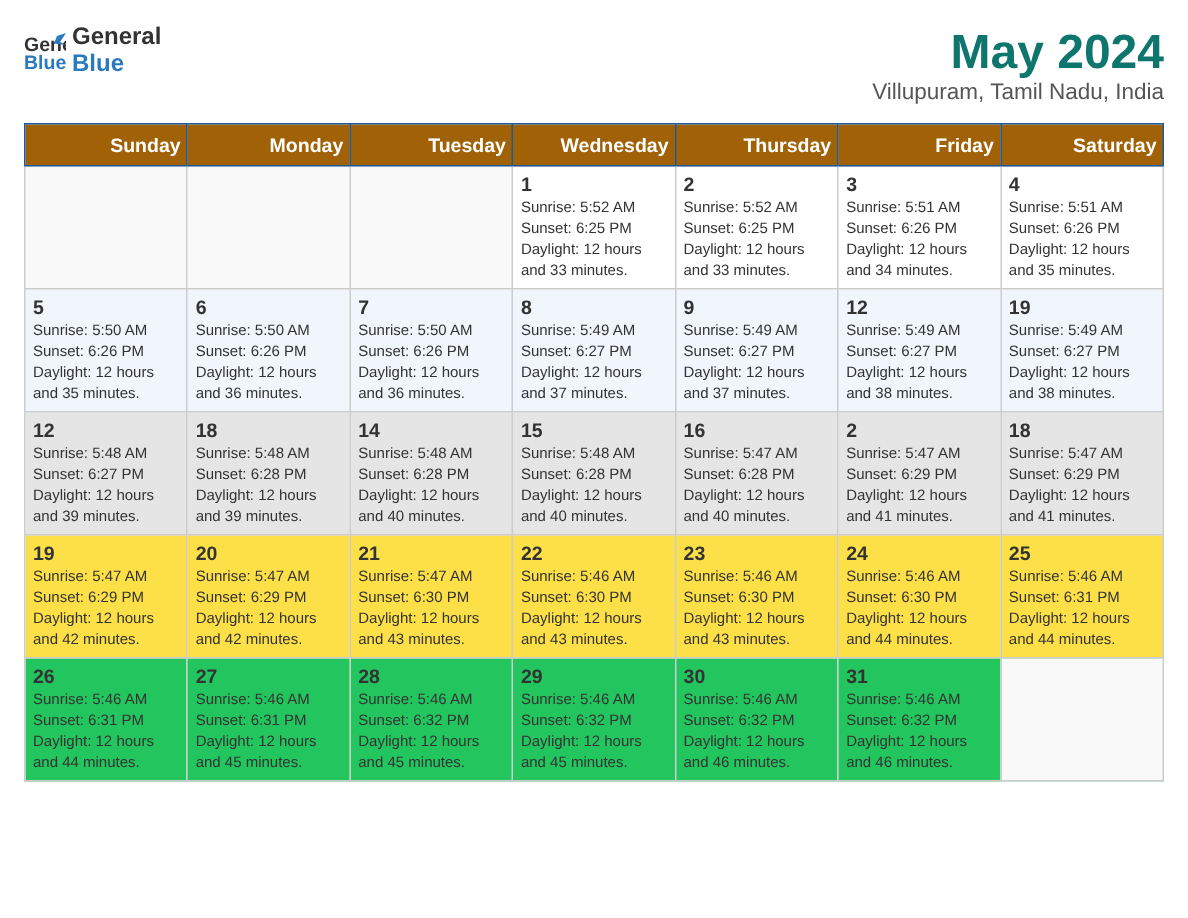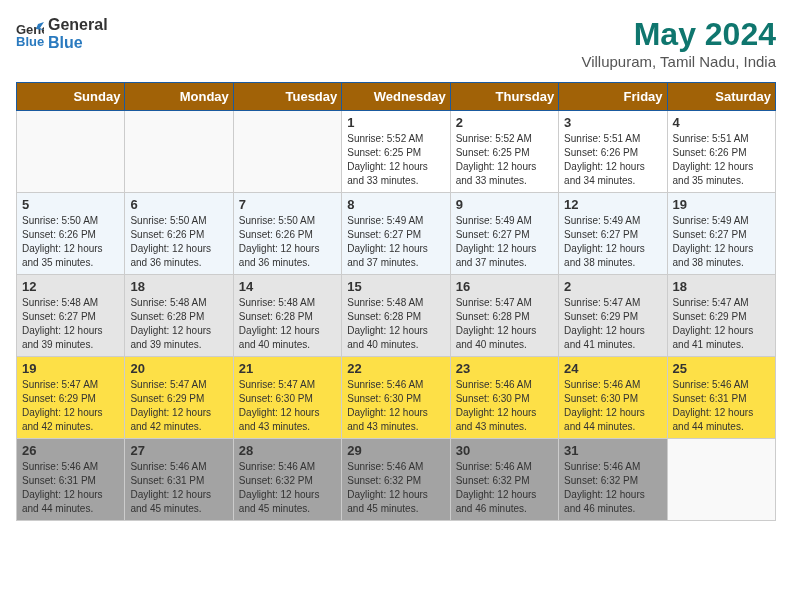--- a/index.html
+++ b/index.html
@@ -271,7 +271,7 @@
 Daylight: 12 hours and 44 minutes.</div>
         </td>
       </tr>
-      <tr style="background: #a3a3a3;">
+      <tr style="background: #22c55e;">
         <td>
           <div class="day-num">26</div>
           <div class="day-info" style="white-space: pre-line;">Sunrise: 5:46 AM

